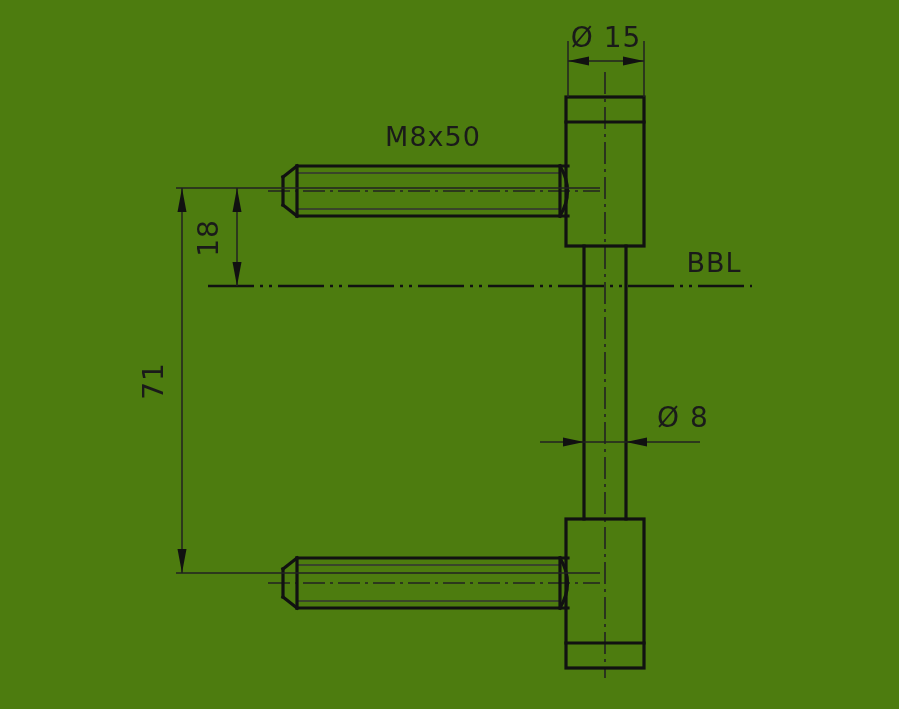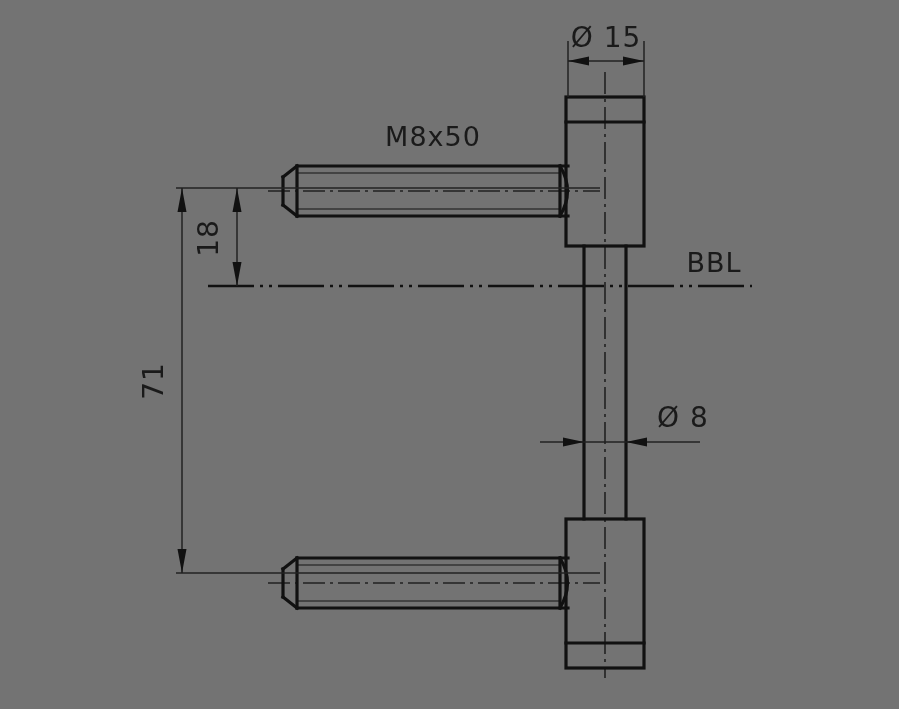--- a/index.html
+++ b/index.html
@@ -14,7 +14,7 @@
     position: relative;
     width: 899px;
     height: 709px;
-    background: #737373;
+    background: #4d7c0f;
     overflow: hidden;
   }
   svg#tech-drawing {

